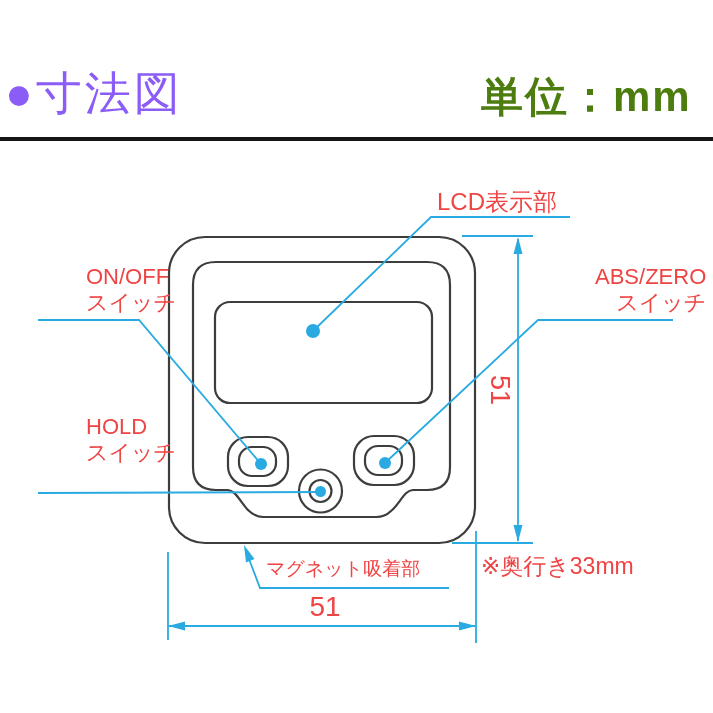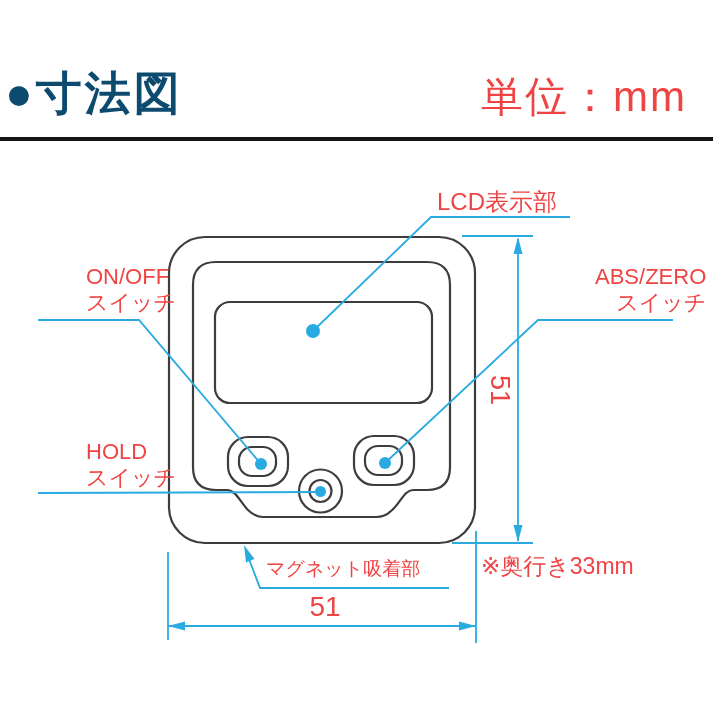--- a/index.html
+++ b/index.html
@@ -9,8 +9,8 @@
   }
   .abs{position:absolute;}
   .page-title{
-    left:5px;top:68px;font-size:46px;line-height:1.1;color:#0c4a6e;
-    letter-spacing:3px;font-weight:700;white-space:nowrap;
+    left:5px;top:68px;font-size:46px;line-height:1.1;color:#8b5cf6;
+    letter-spacing:3px;font-weight:400;white-space:nowrap;
   }
   .unit-label{
     left:481px;top:74px;font-size:42px;line-height:1.1;color:#ef4444;

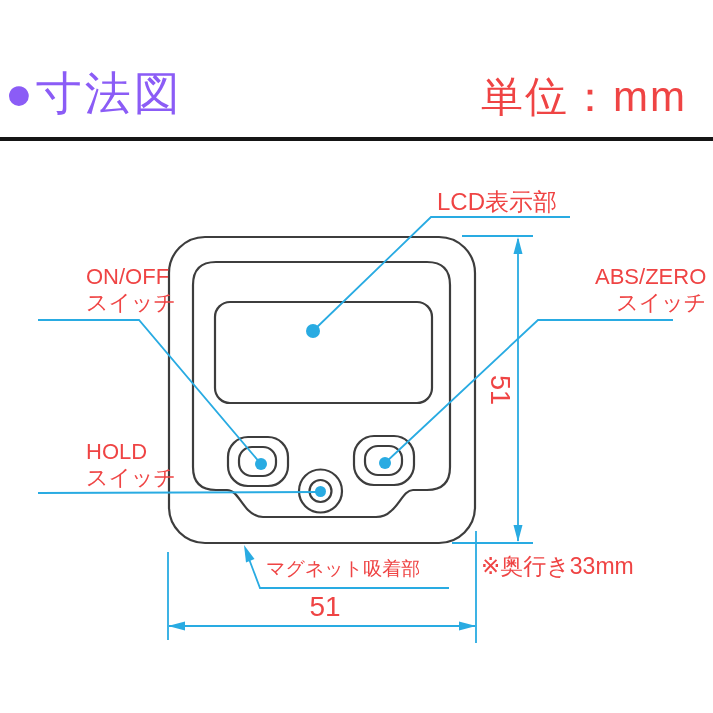--- a/index.html
+++ b/index.html
@@ -13,8 +13,8 @@
     letter-spacing:3px;font-weight:400;white-space:nowrap;
   }
   .unit-label{
-    left:481px;top:74px;font-size:42px;line-height:1.1;color:#ef4444;
-    letter-spacing:2px;font-weight:400;white-space:nowrap;
+    left:481px;top:74px;font-size:42px;line-height:1.1;color:#4d7c0f;
+    letter-spacing:2px;font-weight:700;white-space:nowrap;
   }
   .header-rule{left:0;top:137px;width:713px;height:4px;background:#151515;}
   .diagram-svg{left:0;top:0;}

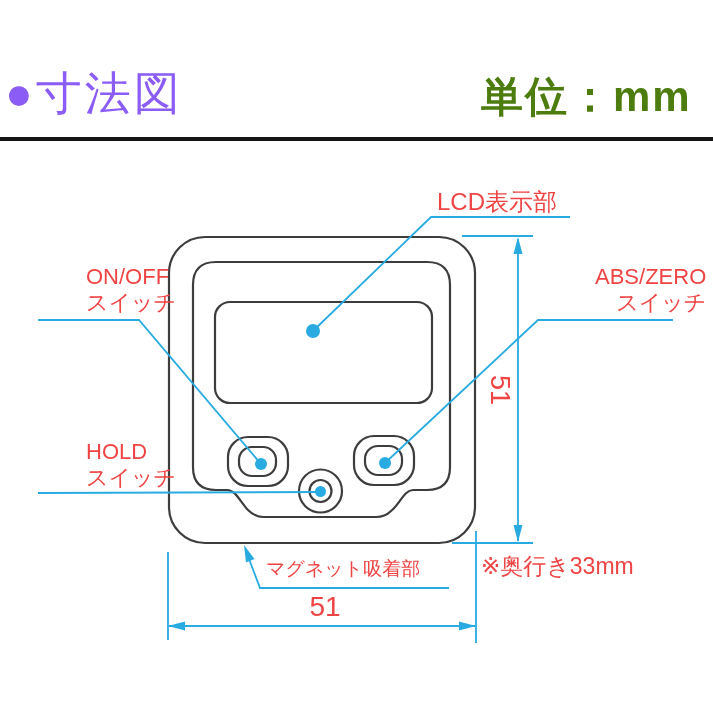--- a/index.html
+++ b/index.html
@@ -23,7 +23,7 @@
   .lbl-two{font-size:22px;line-height:26px;margin-left:48px;}
   .lbl-onoff{left:38px;top:264px;}
   .lbl-abs{left:547px;top:264px;text-align:right;}
-  .lbl-hold{left:38px;top:439px;}
+  .lbl-hold{left:38px;top:414px;}
   .lbl-magnet{left:266px;top:556px;font-size:19px;}
   .lbl-depth{left:481px;top:551px;font-size:23px;}
   .dim-bottom{left:300px;top:591px;width:50px;text-align:center;font-size:28px;}

